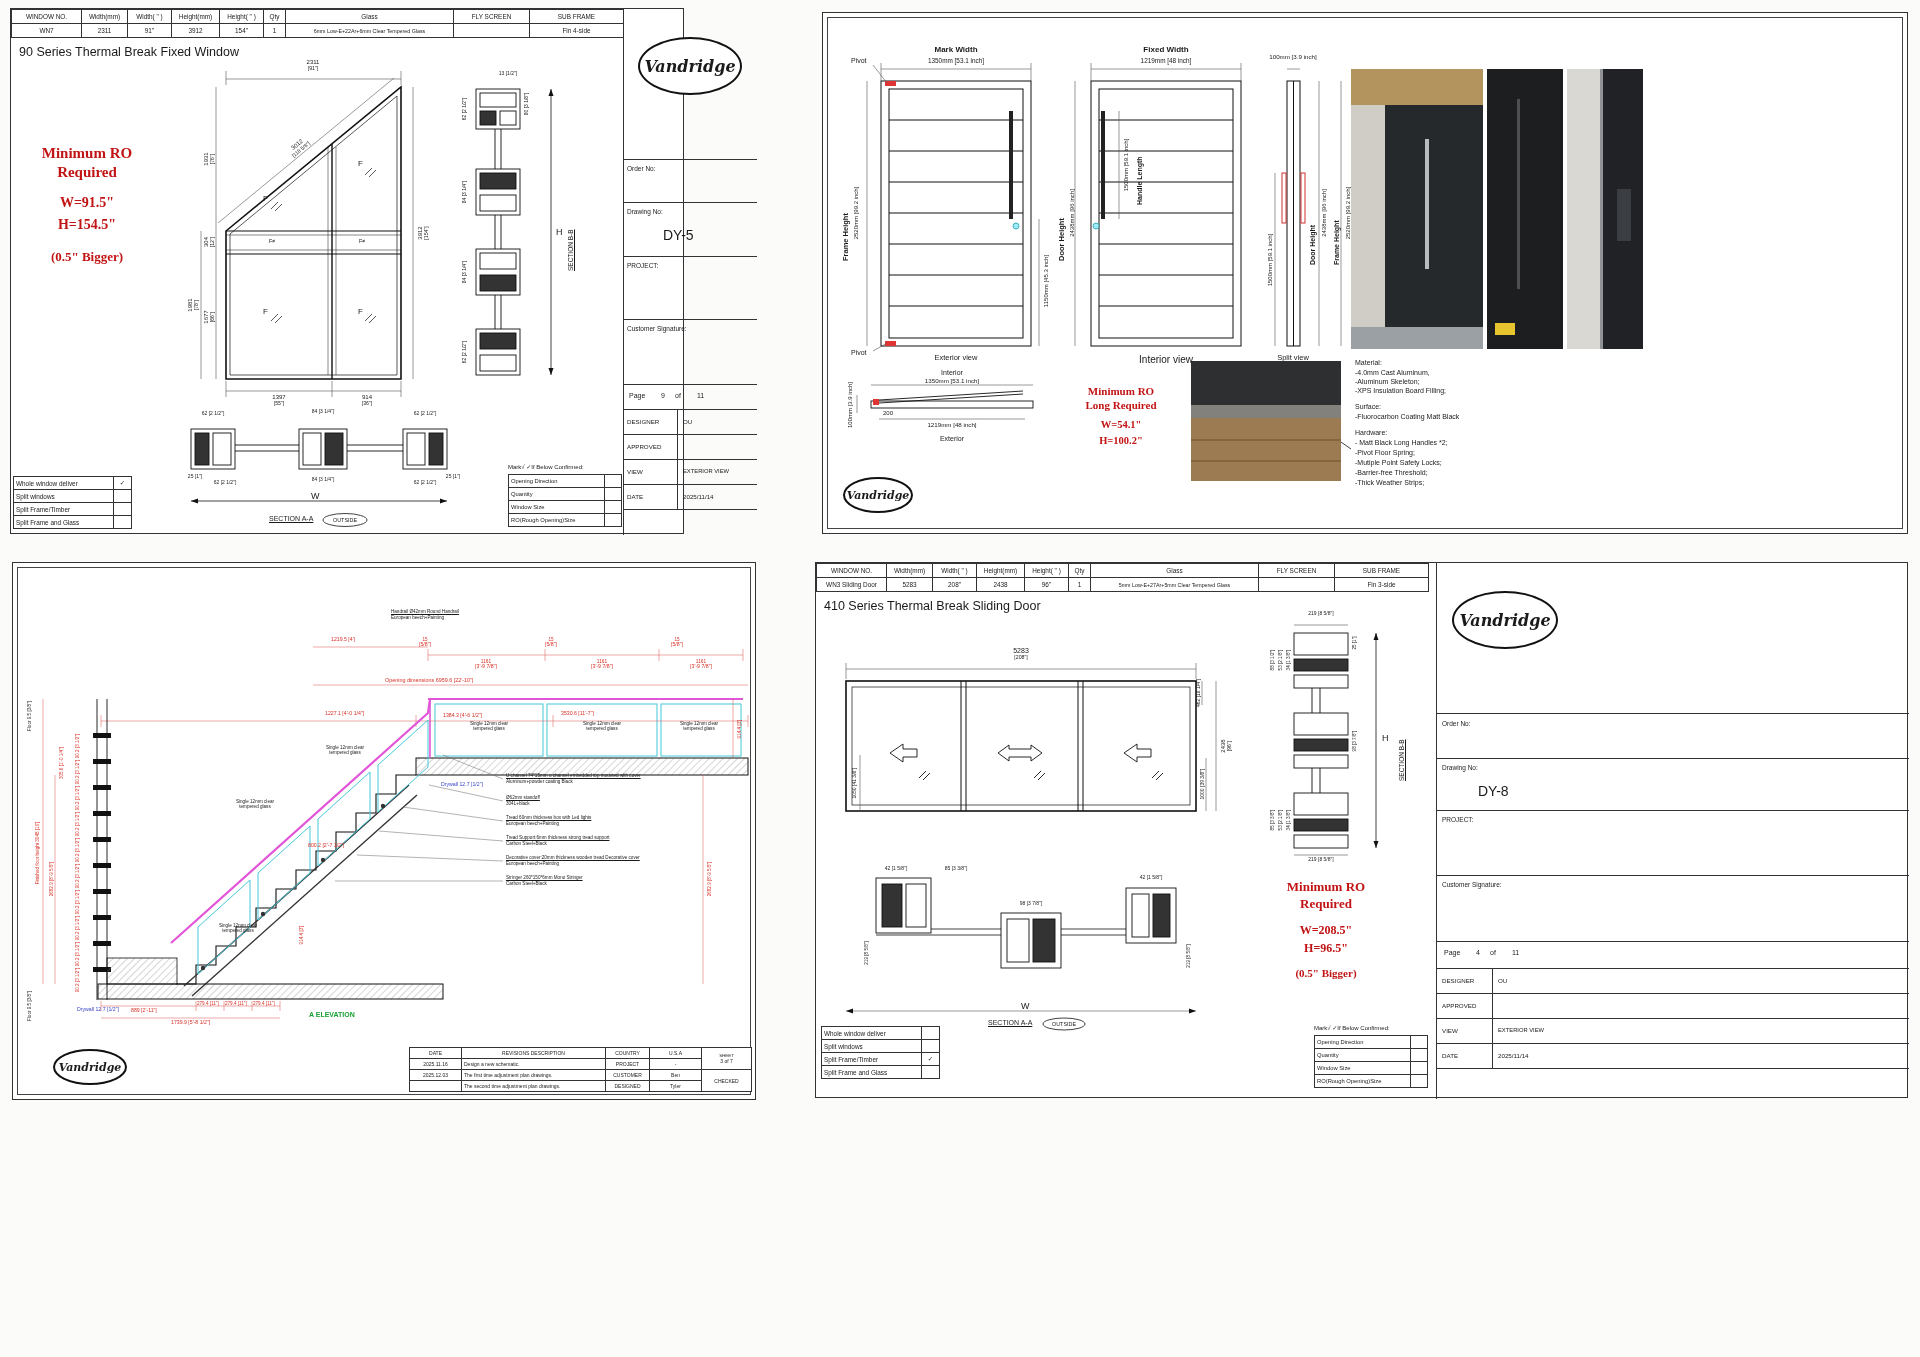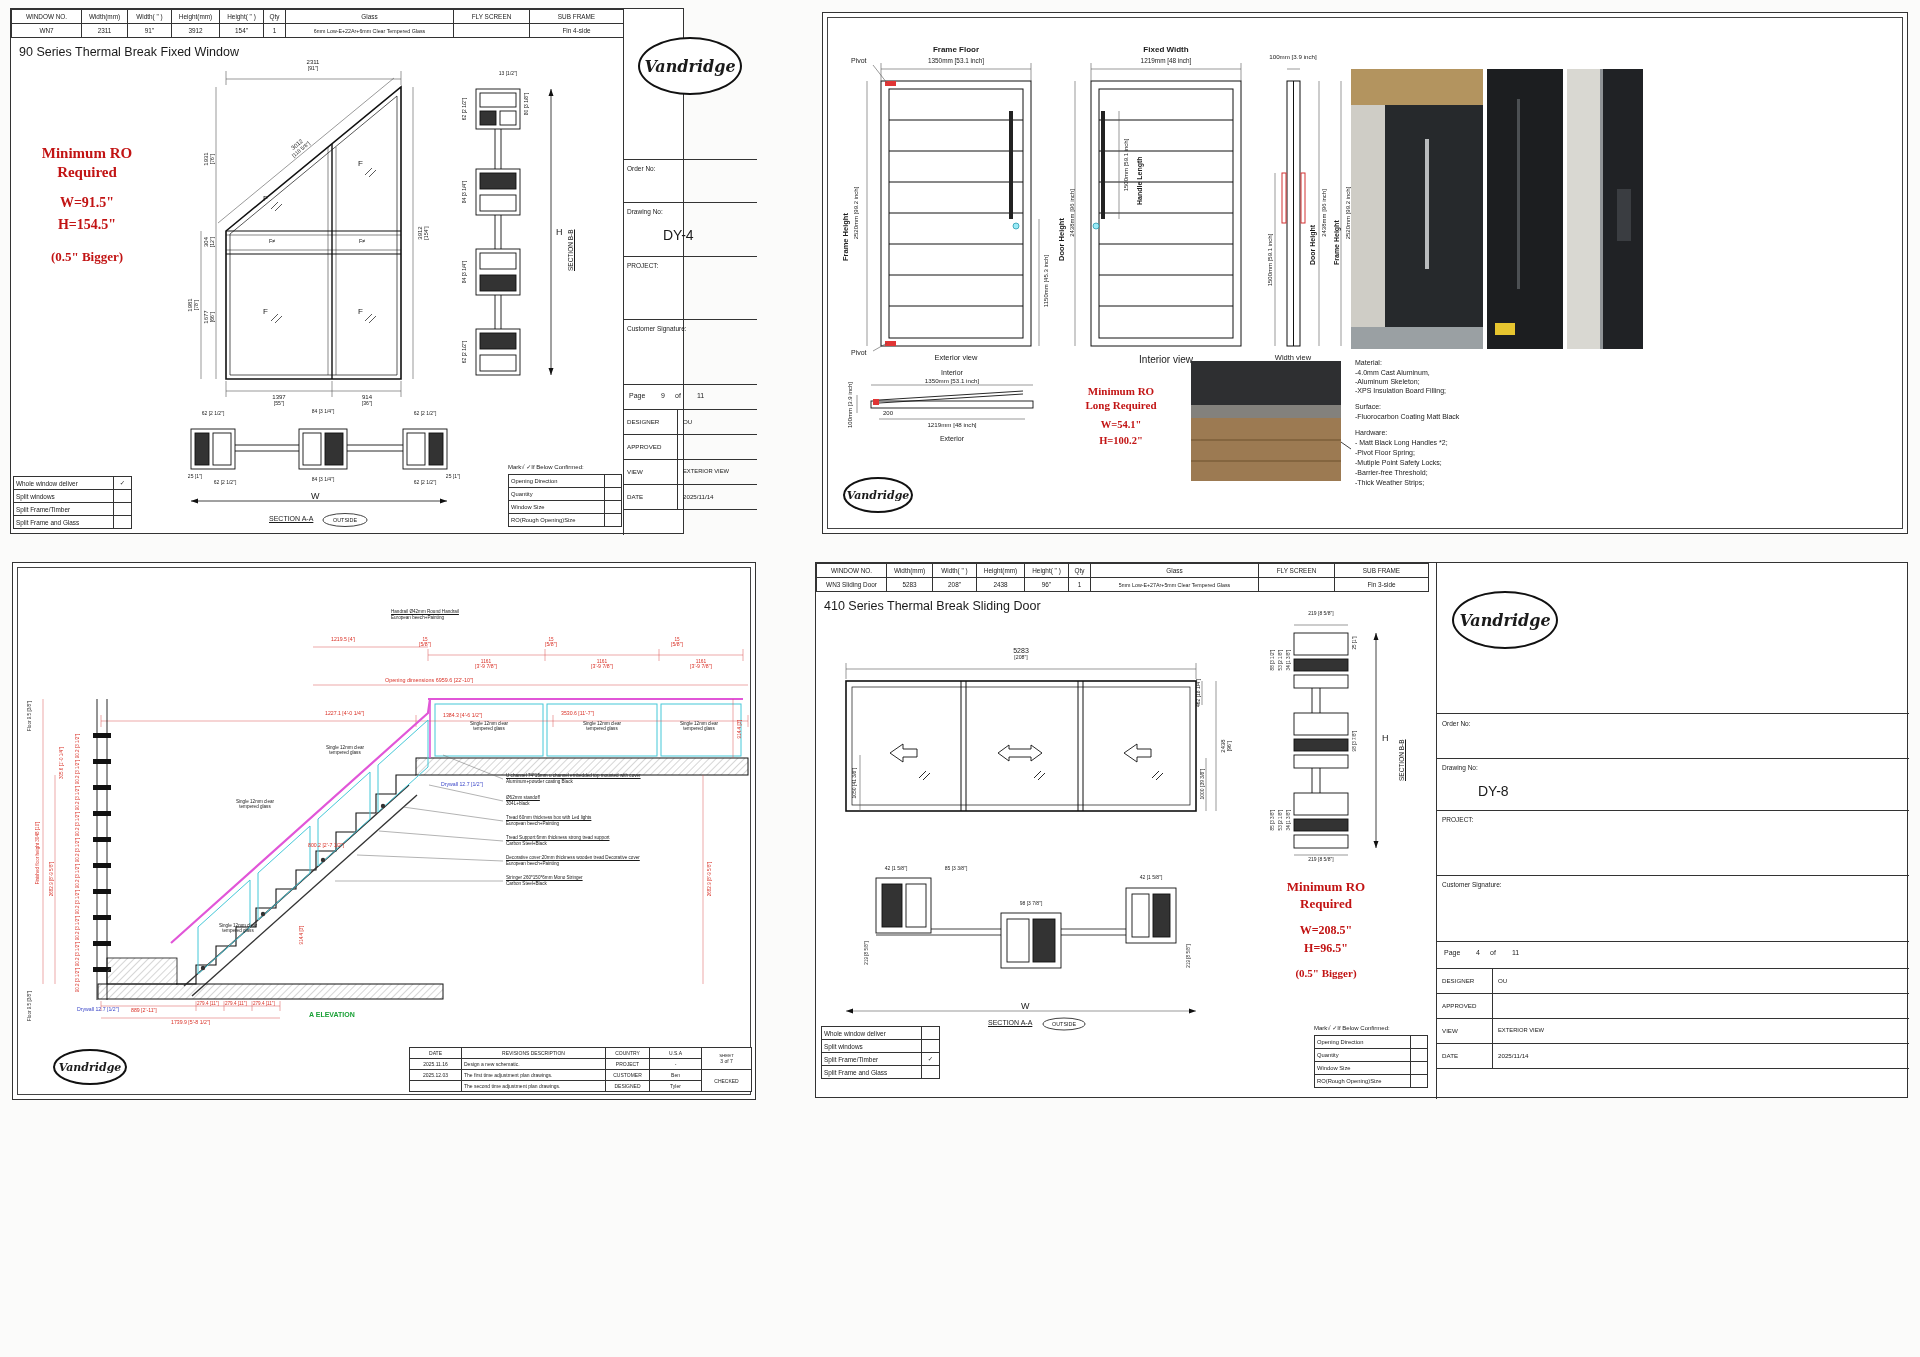--- a/index.html
+++ b/index.html
@@ -404,7 +404,7 @@
     <line x1="528" y1="436" x2="505" y2="420" stroke="#111" stroke-width="0.8"></line>
   </svg>
 
-  <div class="lbl b c" style="left:133px;top:32px;font-size:8px">Frame Floor</div>
+  <div class="lbl b c" style="left:133px;top:32px;font-size:8px">Mark Width</div>
   <div class="lbl c" style="left:133px;top:44px;font-size:6.4px">1350mm [53.1 inch]</div>
   <div class="lbl" style="left:28px;top:44px">Pivot</div>
   <div class="lbl" style="left:28px;top:336px">Pivot</div>

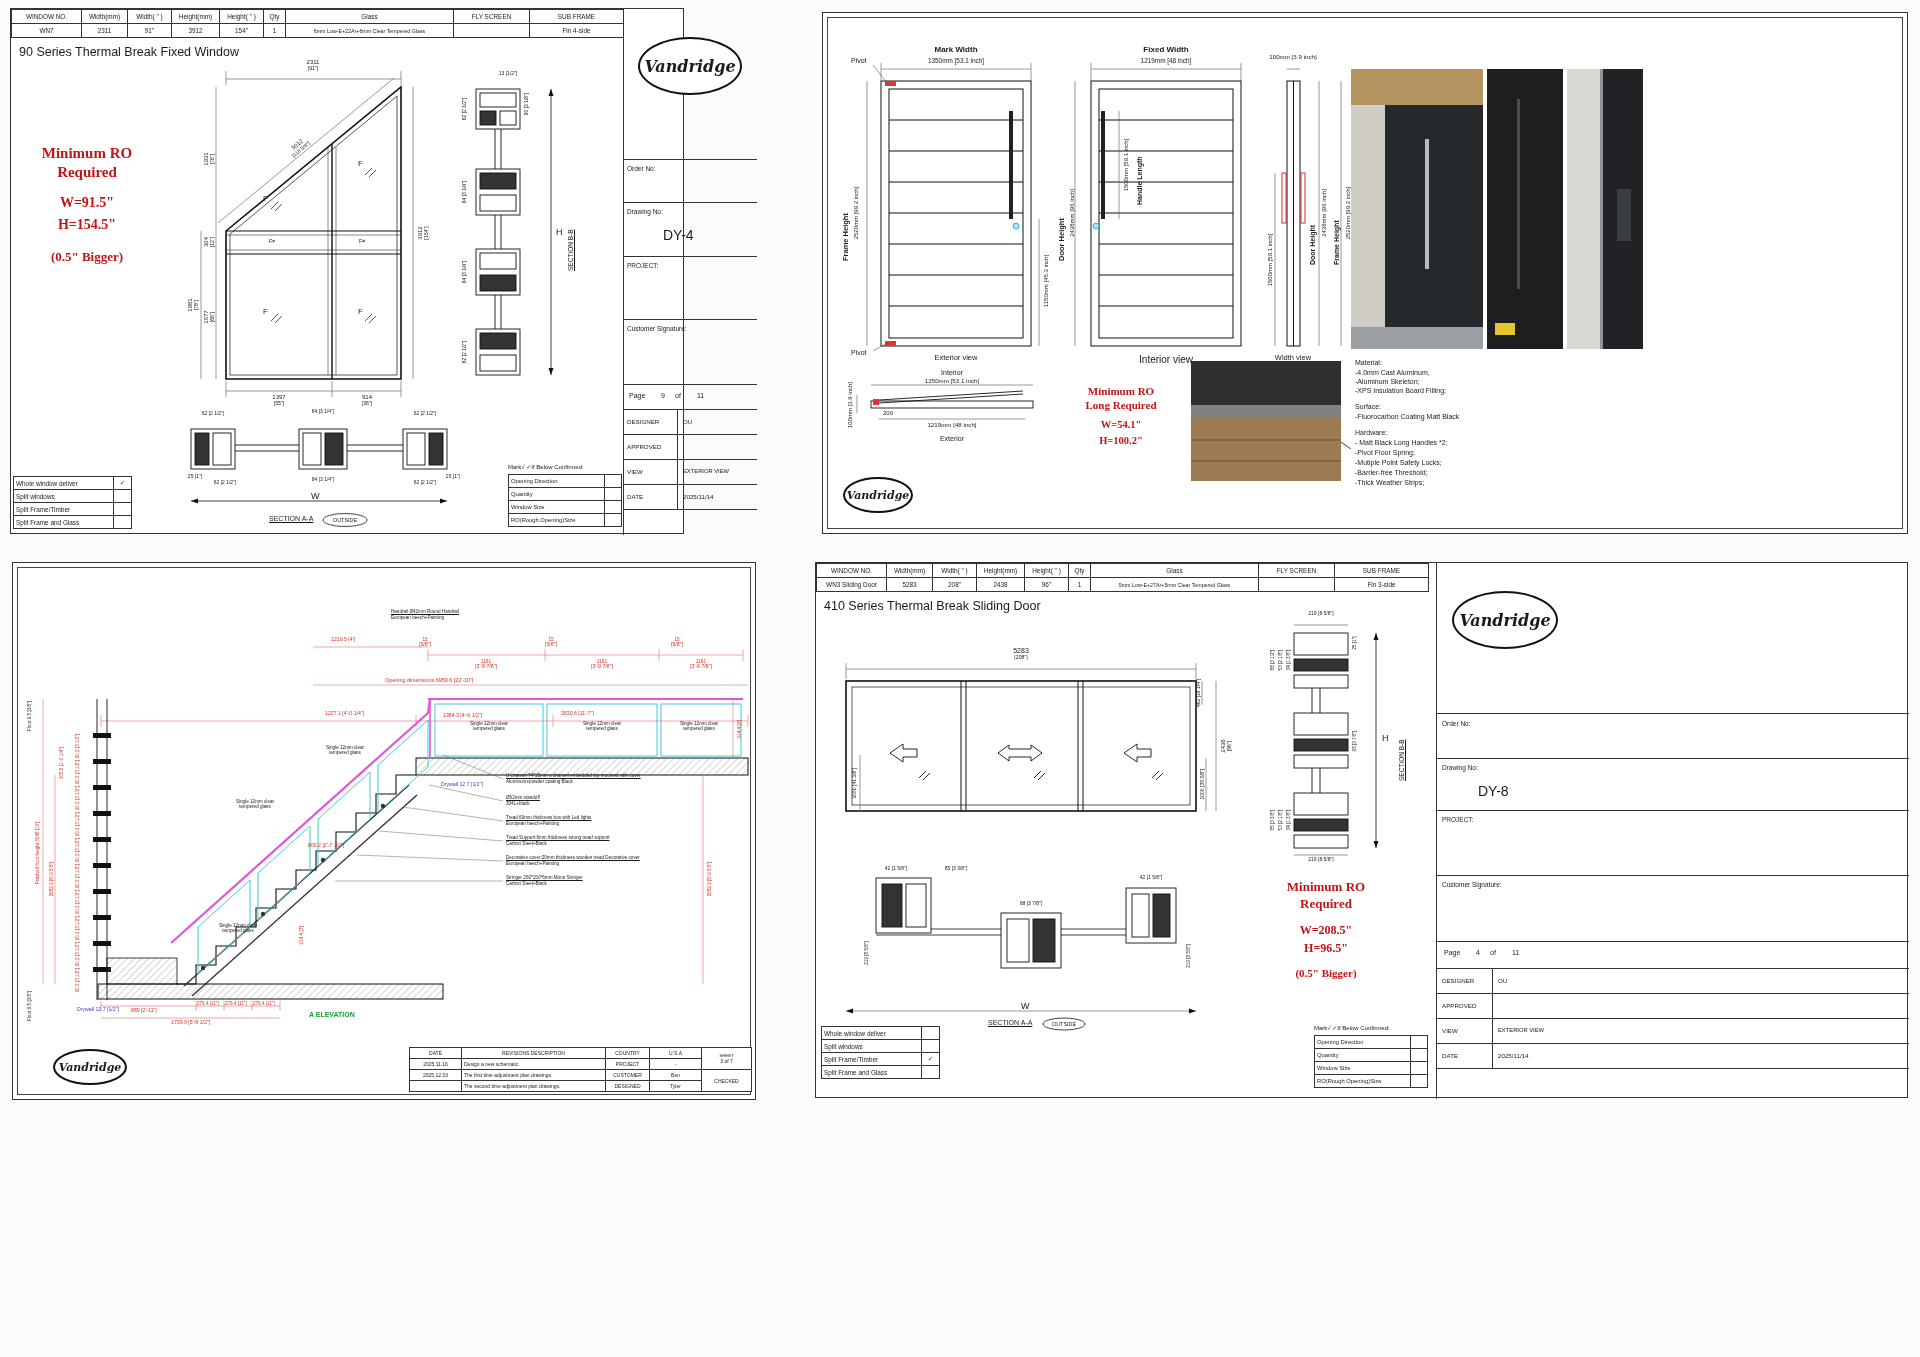--- a/index.html
+++ b/index.html
@@ -311,7 +311,7 @@
   <div class="vline" style="left:666px;top:400px;height:100px"></div>
   <div class="lbl" style="left:616px;top:156px;font-size:6.5px">Order No:</div>
   <div class="lbl" style="left:616px;top:199px;font-size:6.5px">Drawing No:</div>
-  <div class="lbl" style="left:652px;top:218px;font-size:14px">DY-4</div>
+  <div class="lbl" style="left:652px;top:218px;font-size:14px">DY-5</div>
   <div class="lbl" style="left:616px;top:253px;font-size:6.5px">PROJECT:</div>
   <div class="lbl" style="left:616px;top:316px;font-size:6.5px">Customer Signature:</div>
   <div class="lbl" style="left:618px;top:383px;font-size:7px">Page</div>

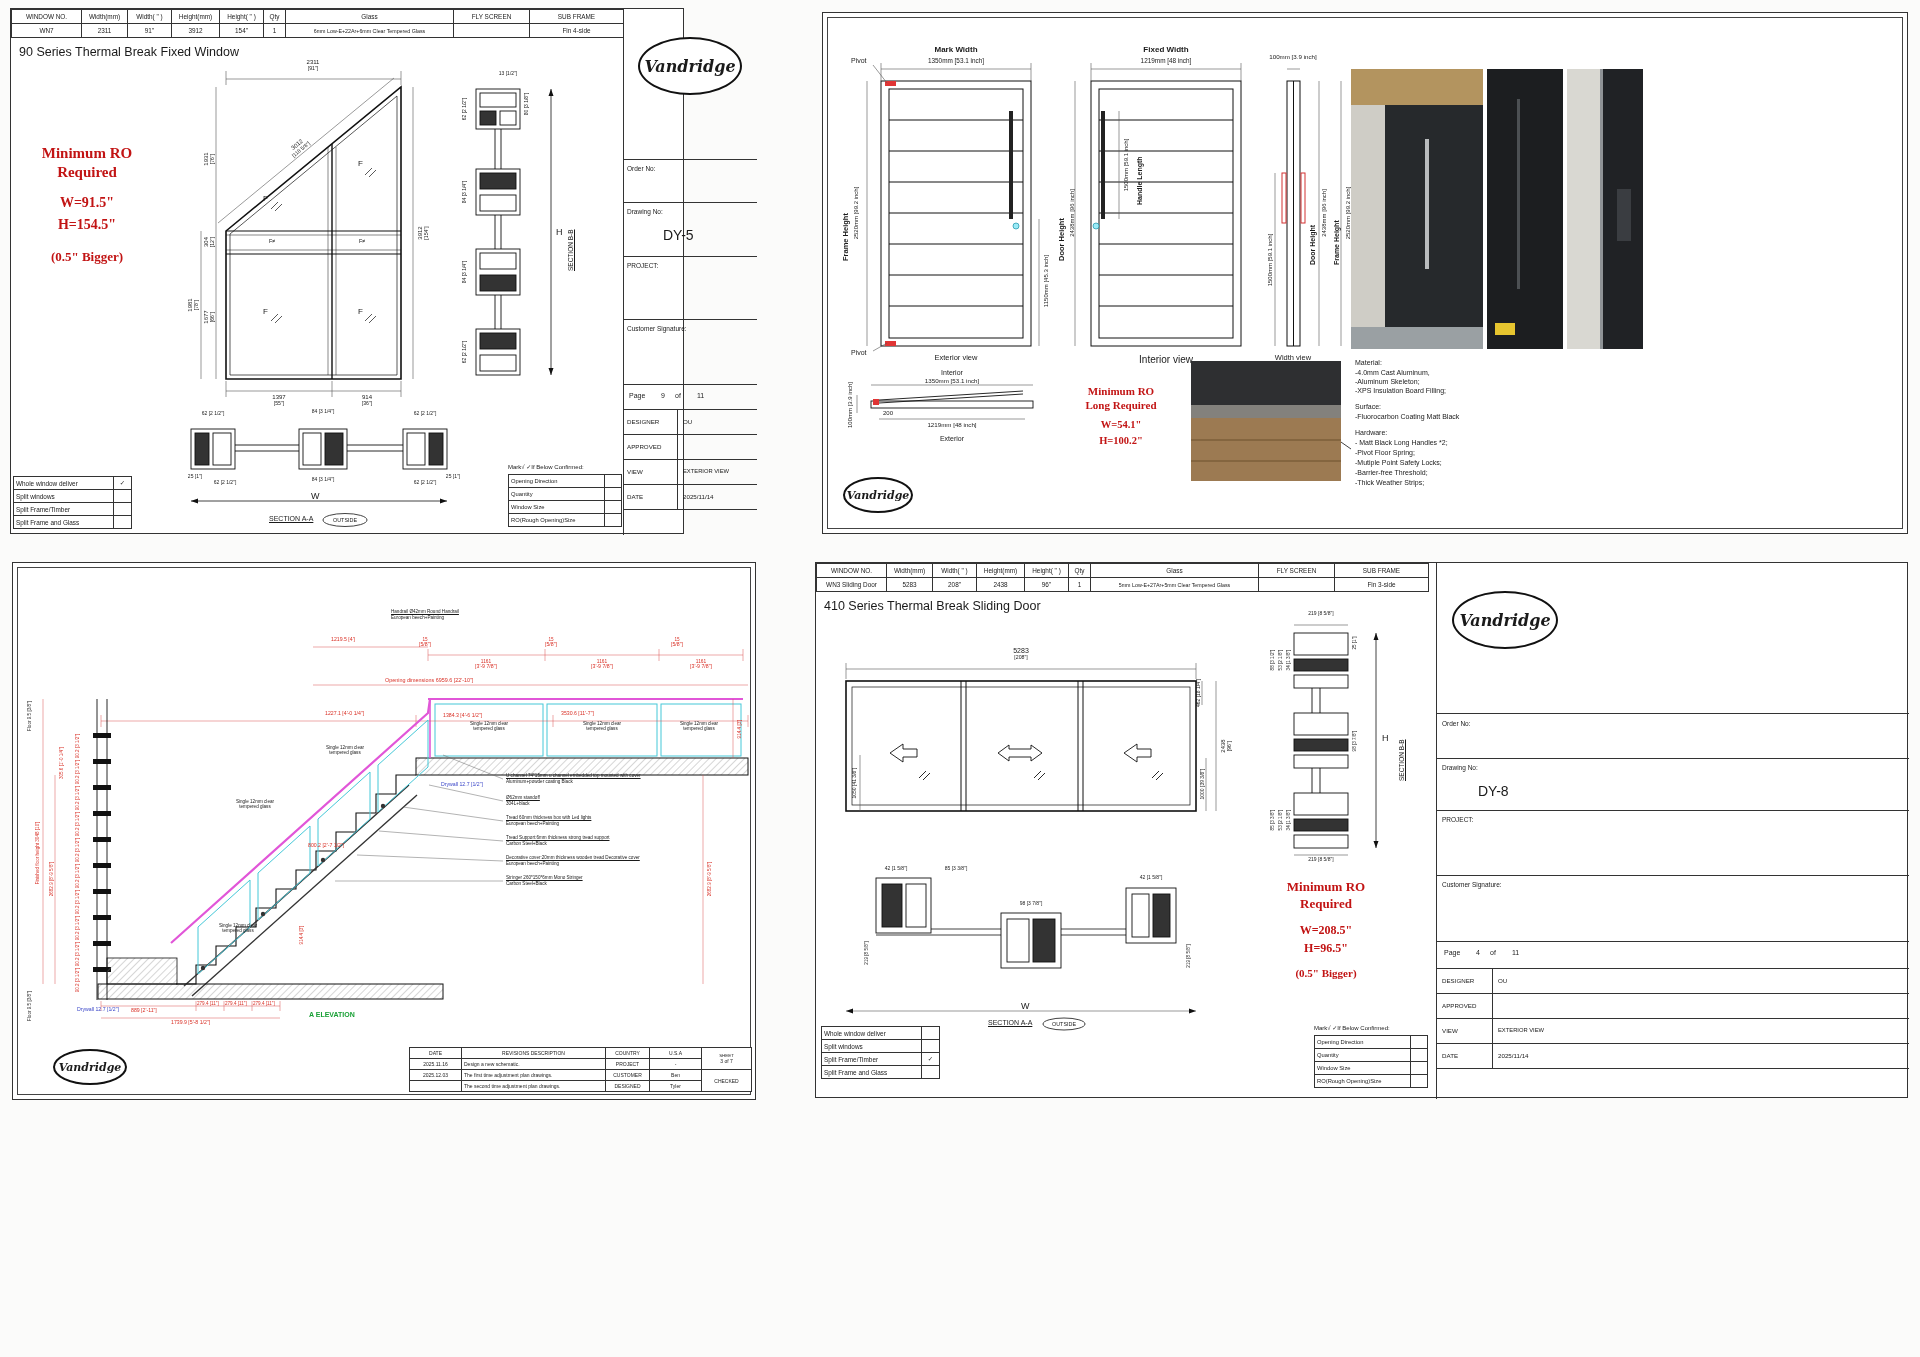--- a/index.html
+++ b/index.html
@@ -427,7 +427,7 @@
   <div class="vdim" style="left:498px;top:200px">2438mm [96 inch]</div>
   <div class="vlbl b" style="left:510px;top:252px;font-size:7px">Frame Height</div>
   <div class="vdim" style="left:522px;top:200px">2520mm [99.2 inch]</div>
-  <div class="lbl c" style="left:470px;top:341px;font-size:7.5px">Width view</div>
+  <div class="lbl c" style="left:470px;top:341px;font-size:7.5px">Split view</div>
 
   <div class="lbl c" style="left:129px;top:356px;font-size:7px">Interior</div>
   <div class="lbl c" style="left:129px;top:364px;font-size:6.2px">1350mm [53.1 inch]</div>

